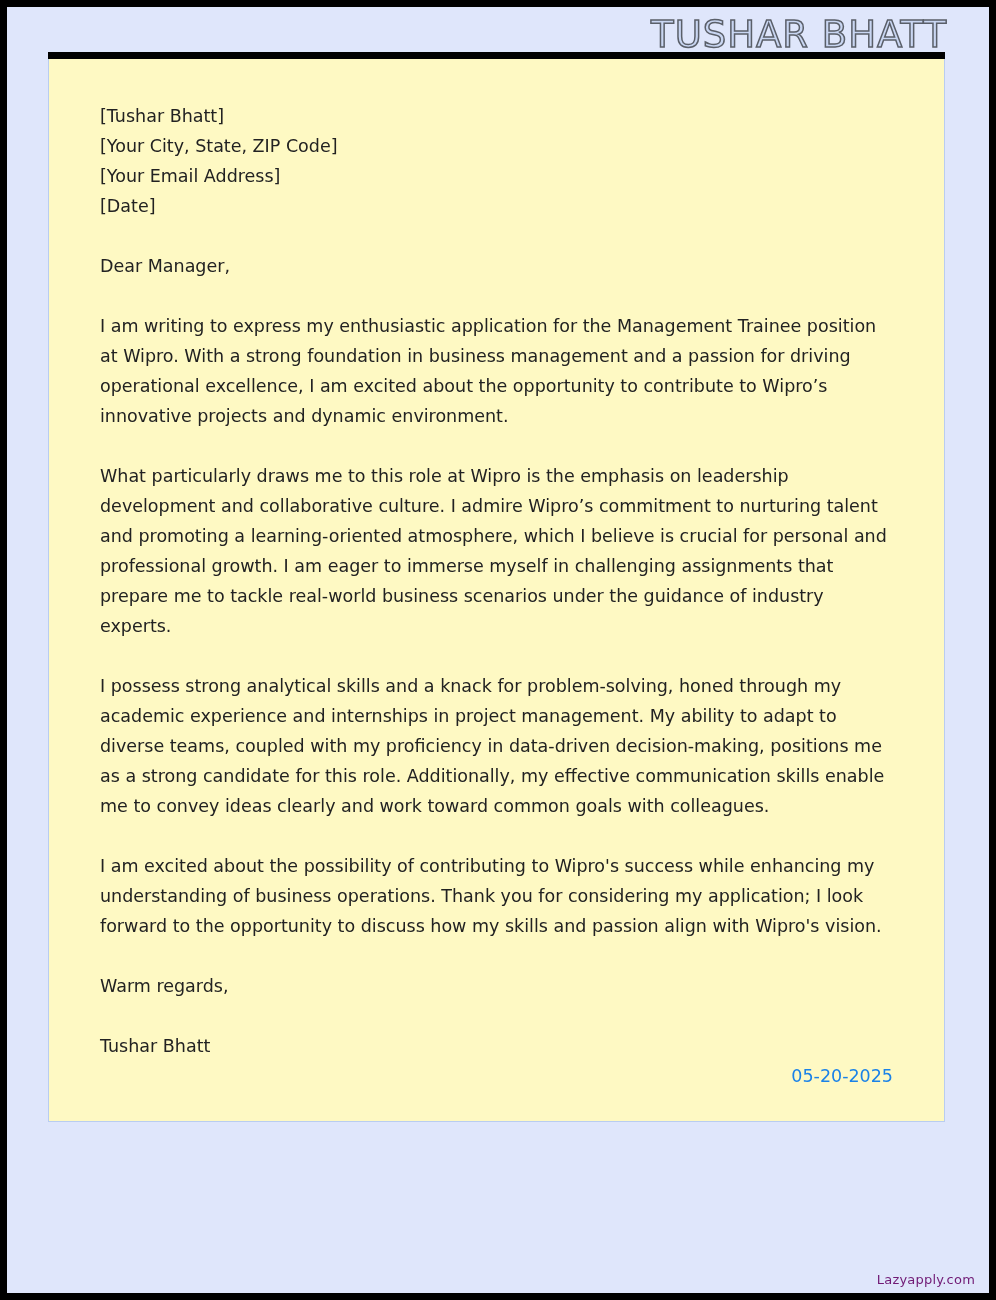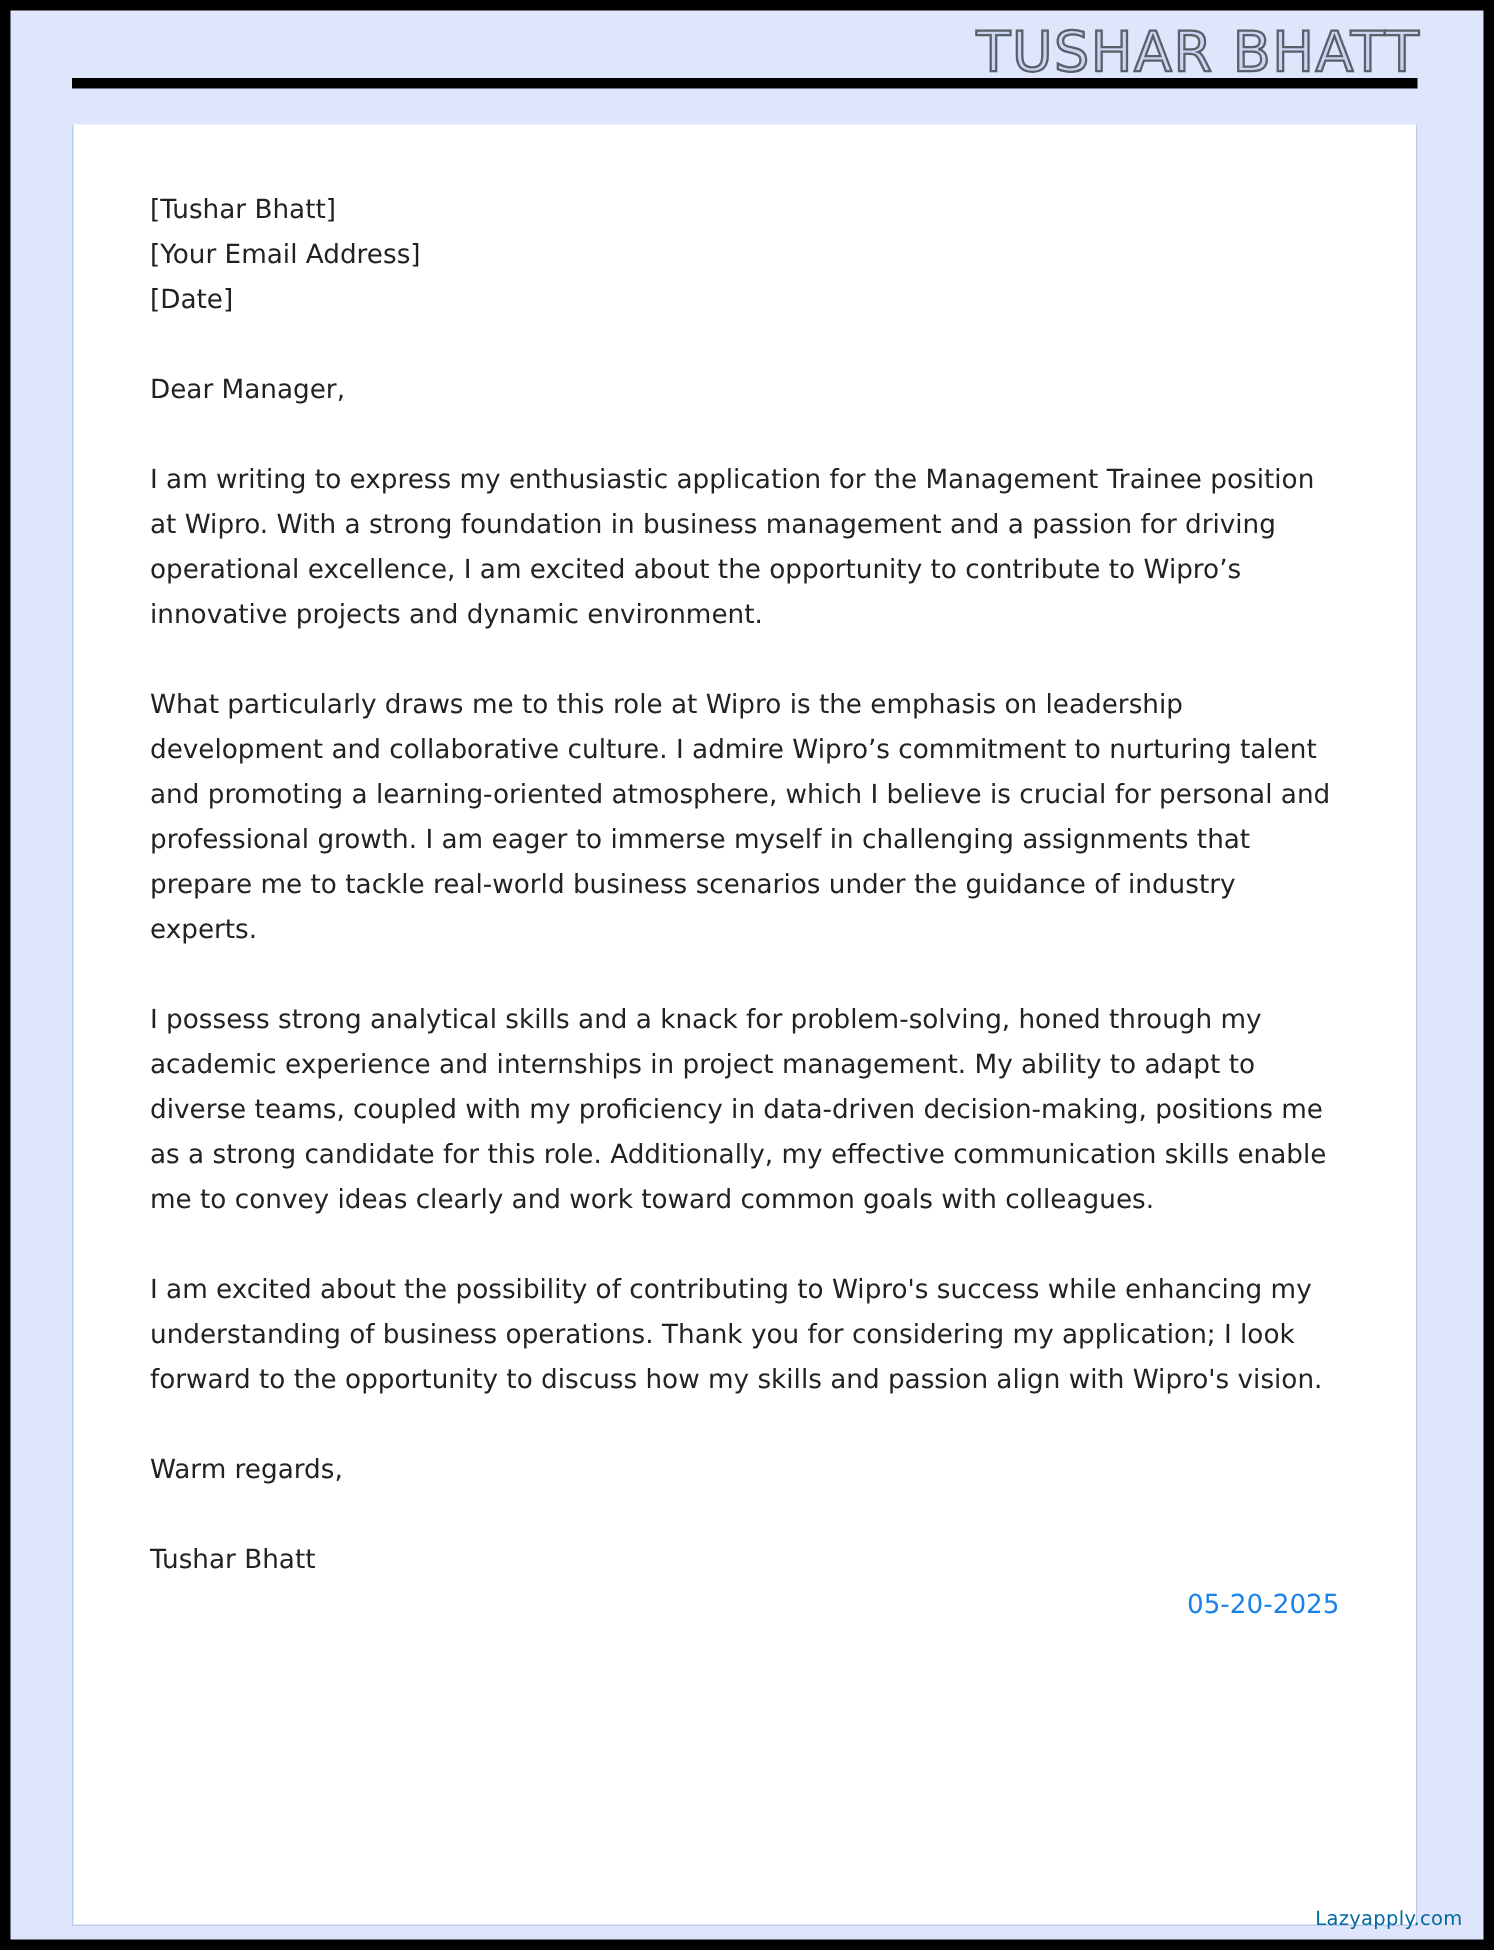--- a/index.html
+++ b/index.html
@@ -57,12 +57,11 @@
     left: 41px;
     top: 52px;
     width: 897px;
-    height: 1201px;
-    background: #ffffff;
+    height: 1063px;
+    background: #fef9c3;
     border: 1px solid #b9cdf0;
     border-top: none;
     box-sizing: border-box;
-    margin-top: 24px;
   }
 
   .sheet-inner {

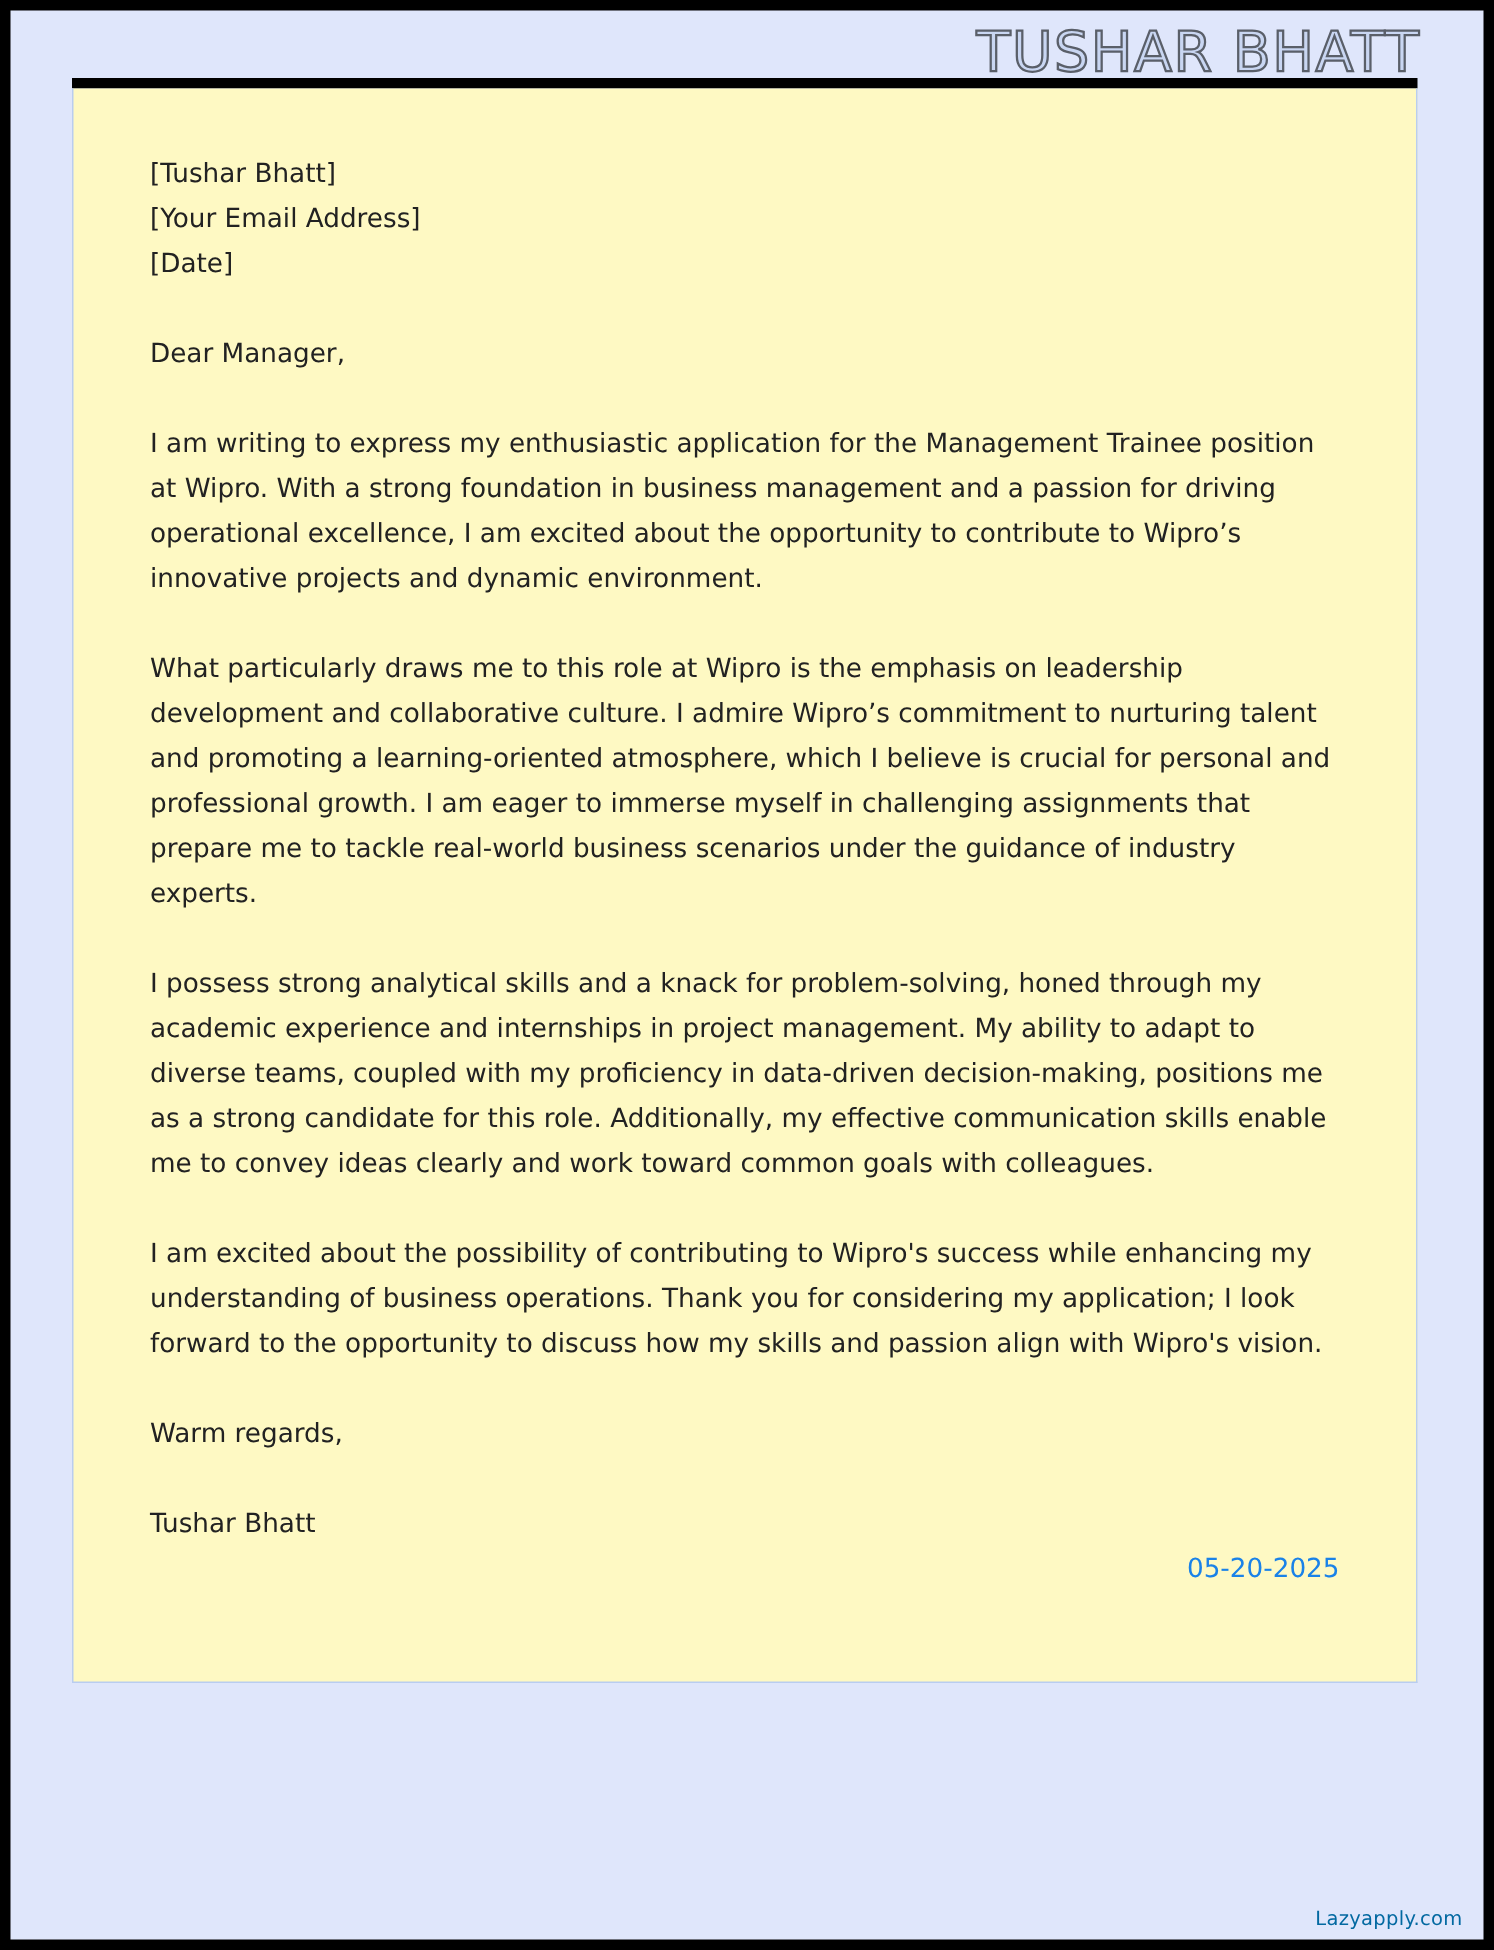--- a/index.html
+++ b/index.html
@@ -125,6 +125,7 @@
 
       <div>
         <div class="addr-line">[Tushar Bhatt]</div>
+        <div class="addr-line">[Your City, State, ZIP Code]</div>
         <div class="addr-line">[Your Email Address]</div>
         <div class="addr-line">[Date]</div>
       </div>

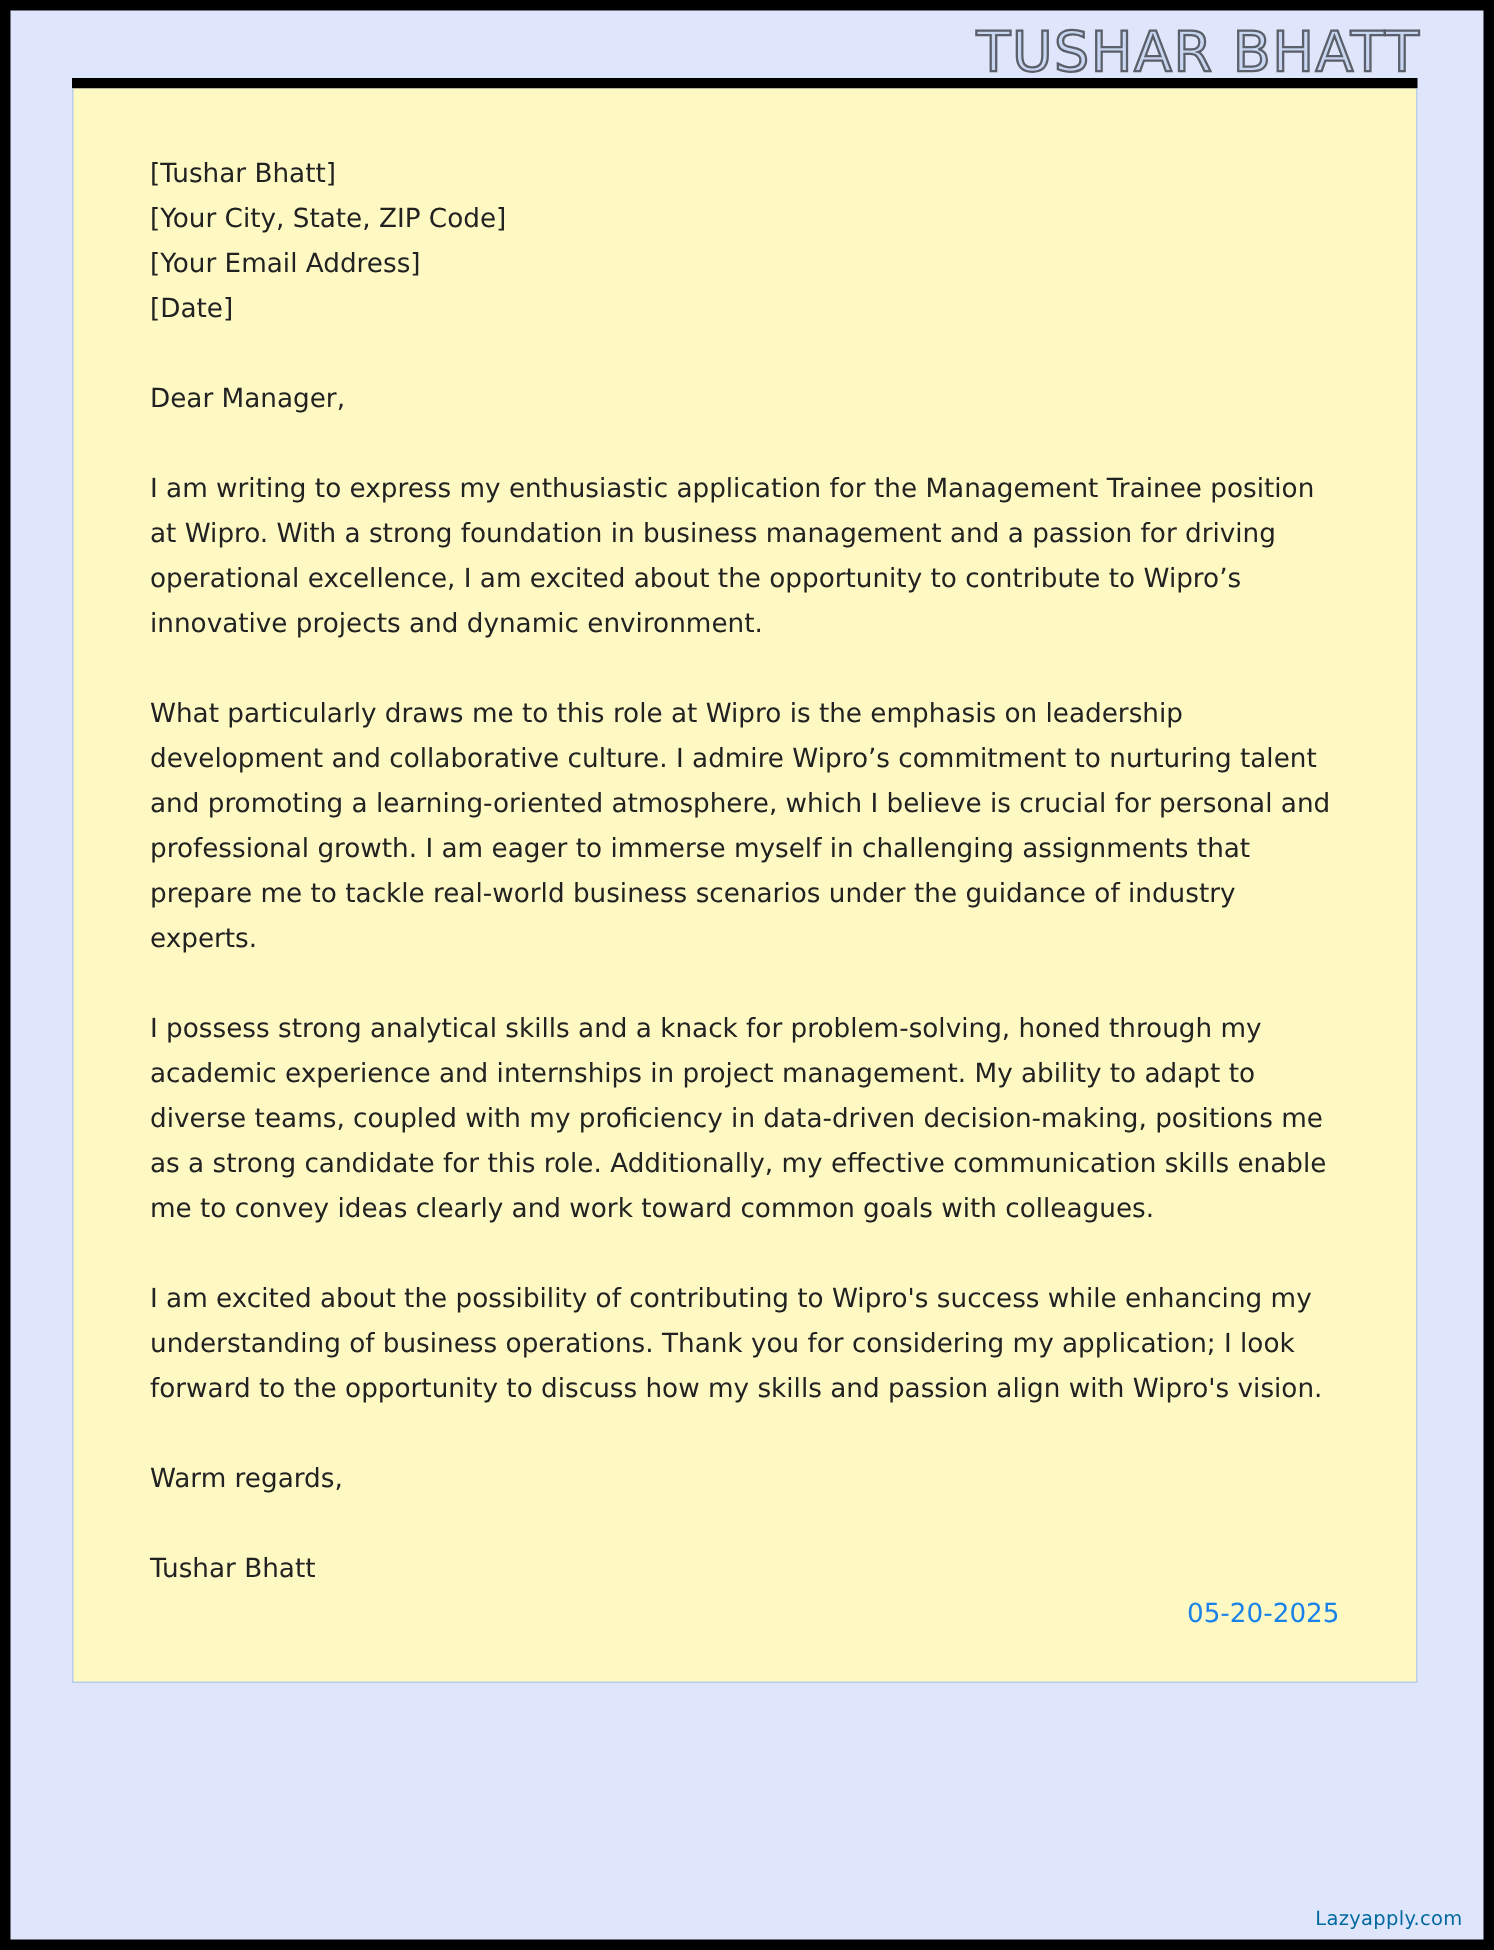--- a/index.html
+++ b/index.html
@@ -107,7 +107,7 @@
     bottom: 6px;
     font-family: "DejaVu Sans", sans-serif;
     font-size: 13px;
-    color: #0369a1;
+    color: #701a75;
     letter-spacing: 0.2px;
   }
 </style>

